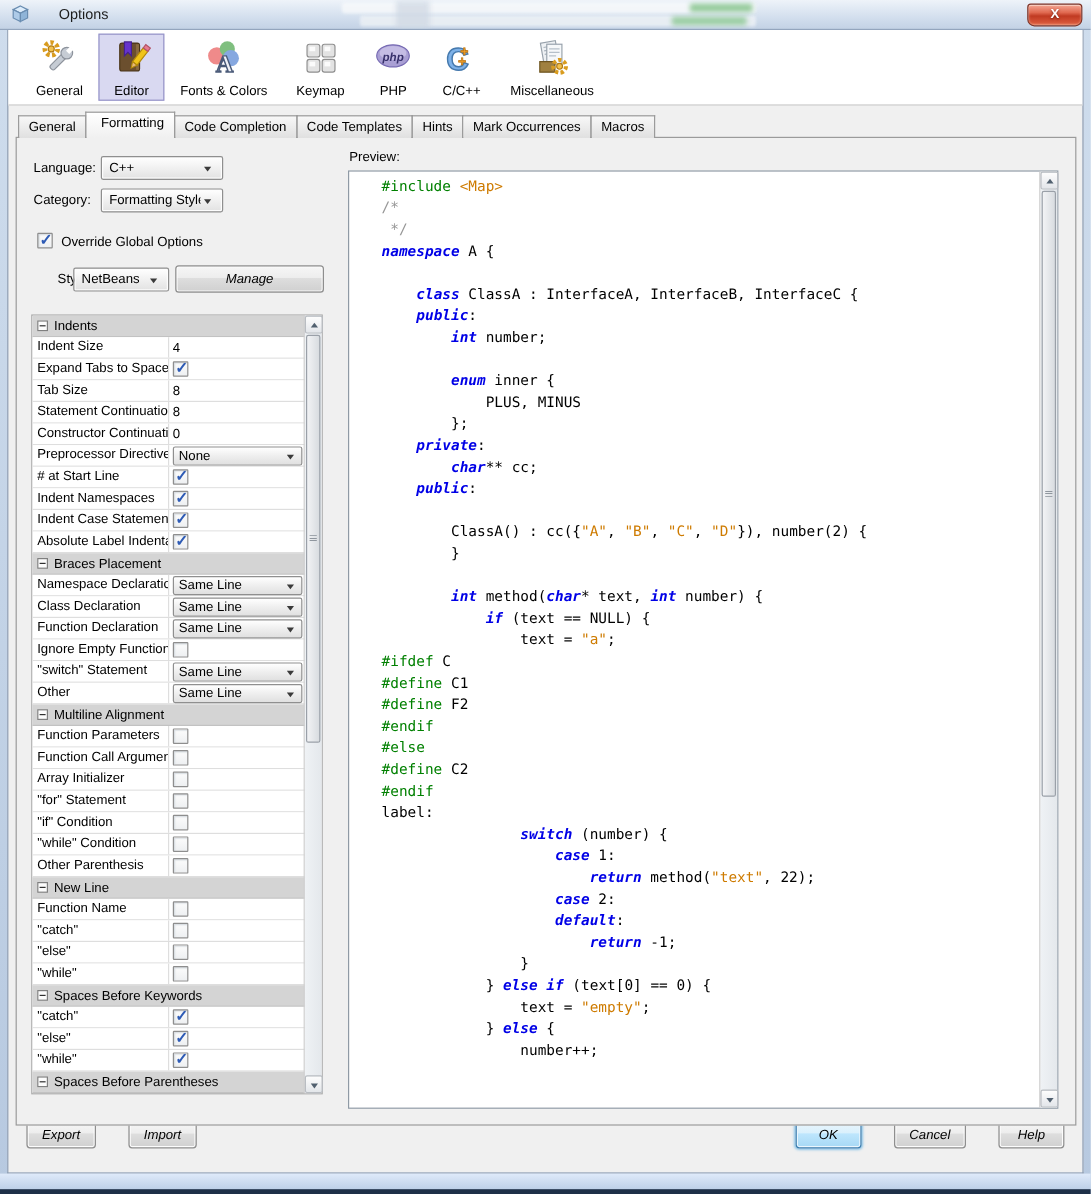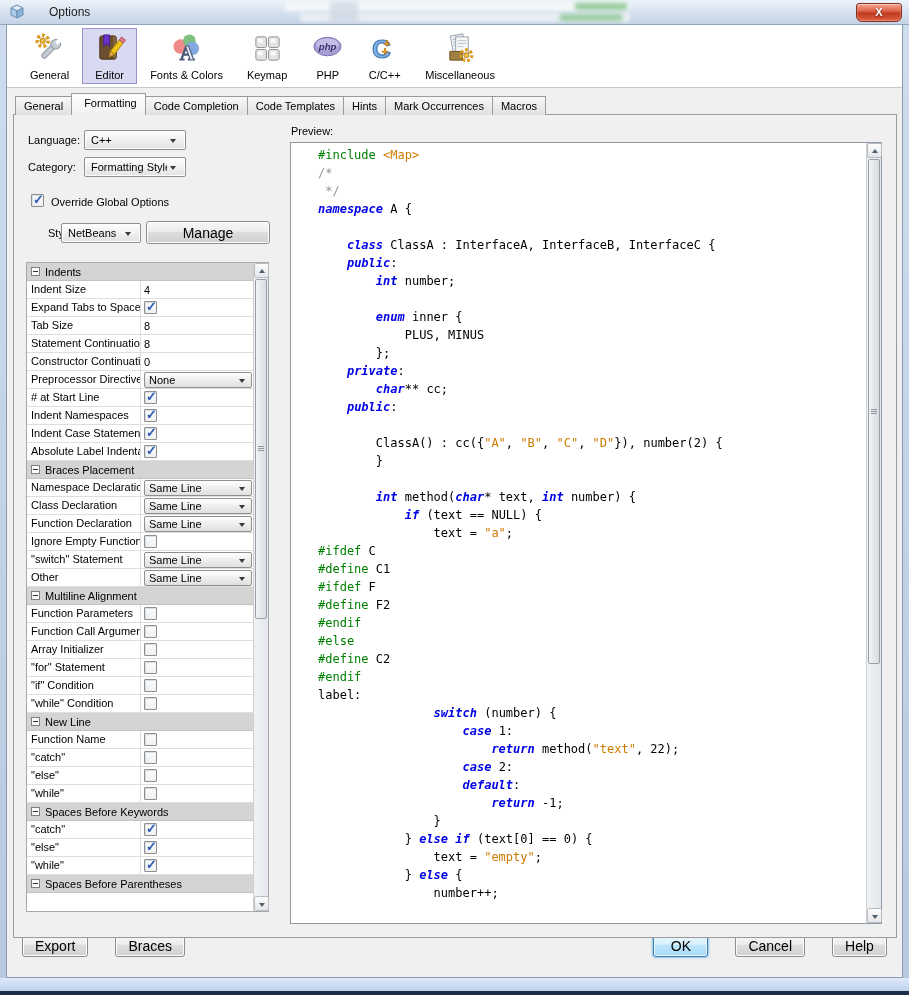--- a/index.html
+++ b/index.html
@@ -79,8 +79,8 @@
   
   .btn { border:1px solid #8e8e8e; border-radius:3px;
     background:linear-gradient(#f6f6f6,#ededed 45%,#dedede 46%,#d0d0d0);
-    box-shadow:inset 0 0 0 1px #fcfcfc; font-size:14px; color:#000;
-    display:inline-flex; align-items:center; justify-content:center; cursor:pointer; }
+    box-shadow:inset 0 0 0 1px #fcfcfc; font-size:11px; color:#000;
+    display:inline-flex; align-items:center; justify-content:center; cursor:pointer;font-style:italic; }
   .btn.default-focus { border:1px solid #3c7fb1; box-shadow:inset 0 0 0 1px #eaf6fd, 0 0 2px 1px #8ec6e8;
     background:linear-gradient(#eaf6fd,#d9f0fc 45%,#bee6fd 46%,#a7d9f5); }
   .manage-btn { position:absolute; left:132px; top:106px; width:124px; height:23px; }

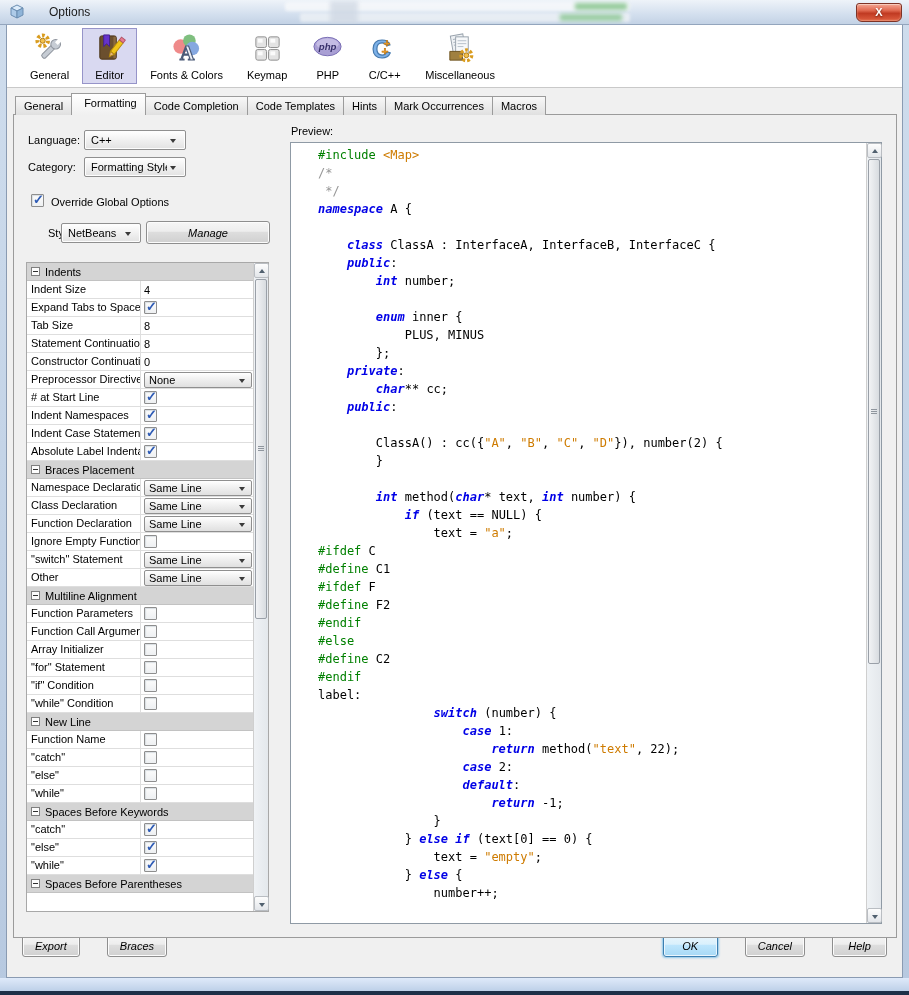--- a/index.html
+++ b/index.html
@@ -532,7 +532,6 @@
             <div class="code-line"><span class="tok-pl">                text = </span><span class="tok-str">"a"</span><span class="tok-pl">;</span></div>
             <div class="code-line"><span class="tok-pp">#ifdef</span><span class="tok-pl"> C</span></div>
             <div class="code-line"><span class="tok-pp">#define</span><span class="tok-pl"> C1</span></div>
-            <div class="code-line"><span class="tok-pp">#ifdef</span><span class="tok-pl"> F</span></div>
             <div class="code-line"><span class="tok-pp">#define</span><span class="tok-pl"> F2</span></div>
             <div class="code-line"><span class="tok-pp">#endif</span></div>
             <div class="code-line"><span class="tok-pp">#else</span></div>

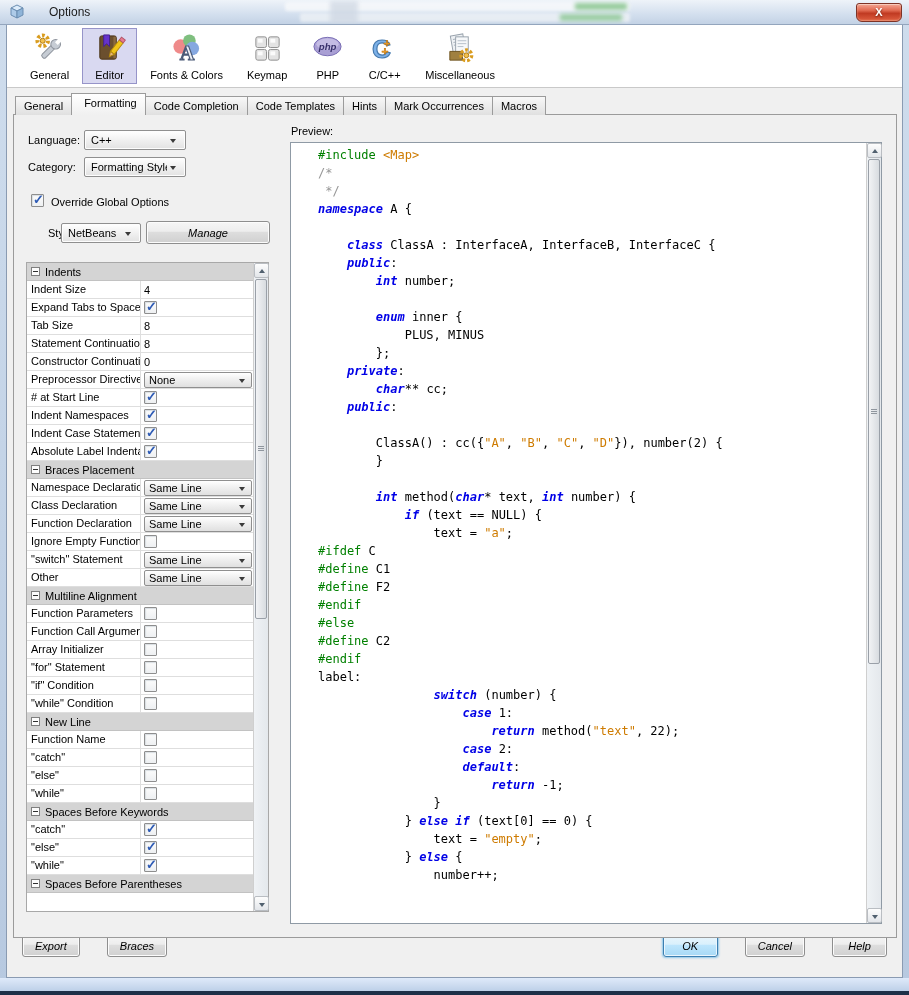--- a/index.html
+++ b/index.html
@@ -439,6 +439,12 @@
             </div>
             <div class="srow">
               <div class="cell-label">"while" Condition</div>
+              <div class="cell-value">
+                <span class="checkbox"></span>
+              </div>
+            </div>
+            <div class="srow">
+              <div class="cell-label">Other Parenthesis</div>
               <div class="cell-value">
                 <span class="checkbox"></span>
               </div>

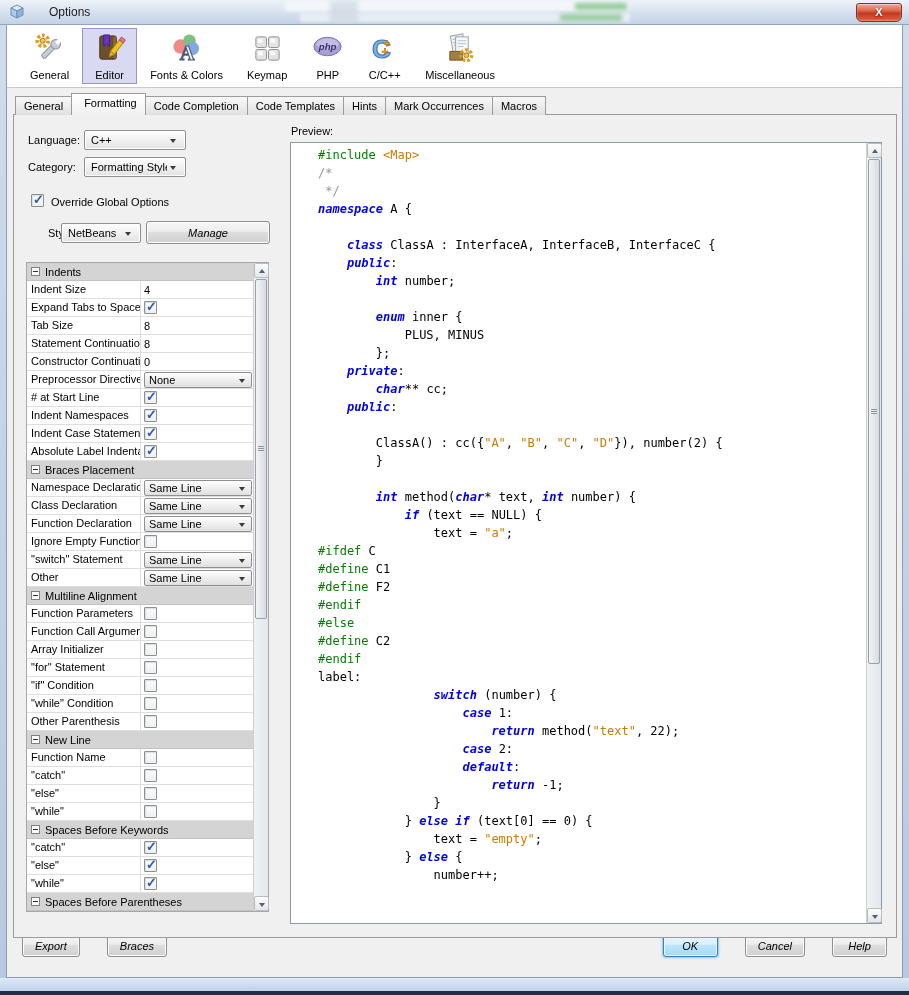--- a/index.html
+++ b/index.html
@@ -567,7 +567,7 @@
     <div class="footer">
       <div class="fgroup">
         <button class="btn">Export</button>
-        <button class="btn">Braces</button>
+        <button class="btn">Import</button>
       </div>
       <div class="fgroup">
         <button class="btn default-focus">OK</button>

